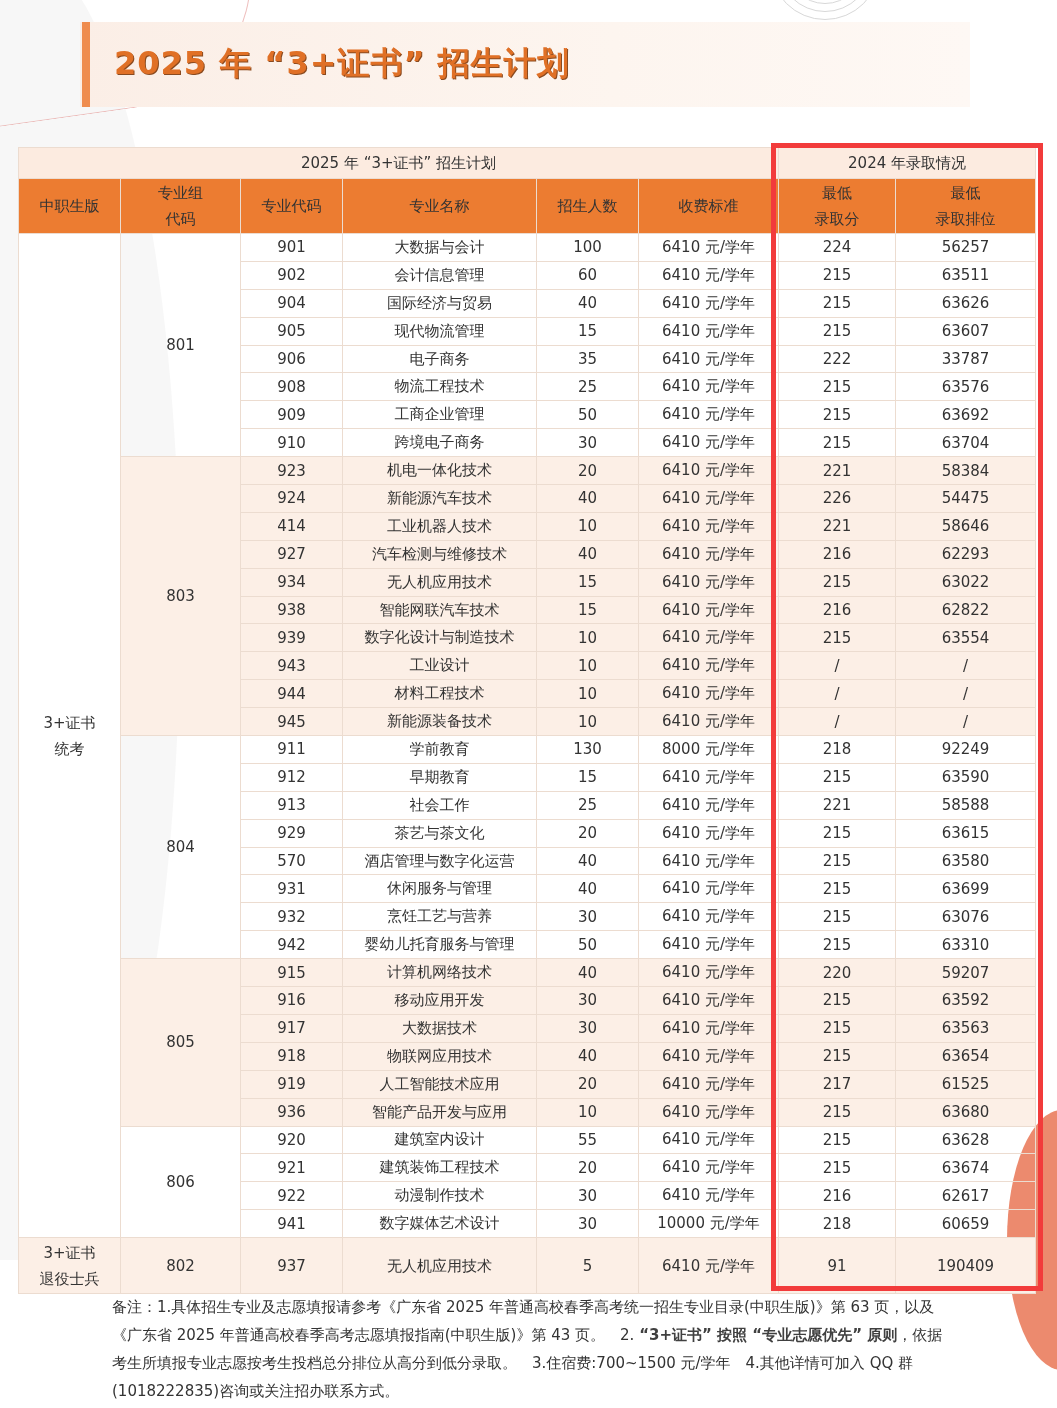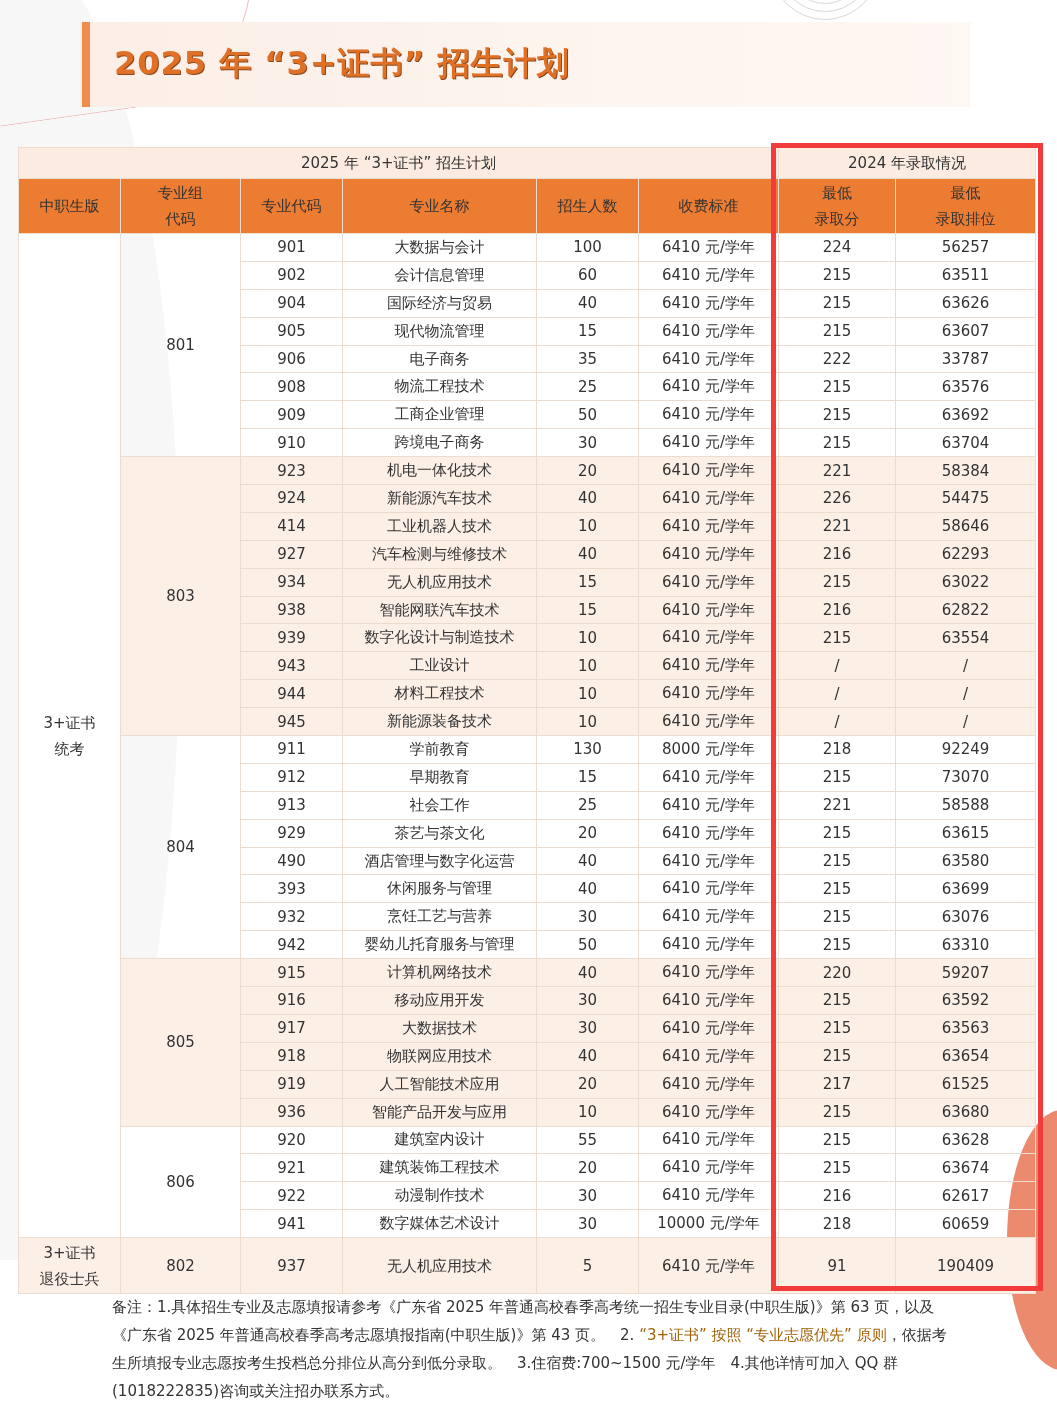--- a/index.html
+++ b/index.html
@@ -237,7 +237,7 @@
         <td class="b">15</td>
         <td class="b">6410 元/学年</td>
         <td class="b">215</td>
-        <td class="b">73070</td>
+        <td class="b">63590</td>
       </tr>
       <tr class="data">
         <td class="b">913</td>

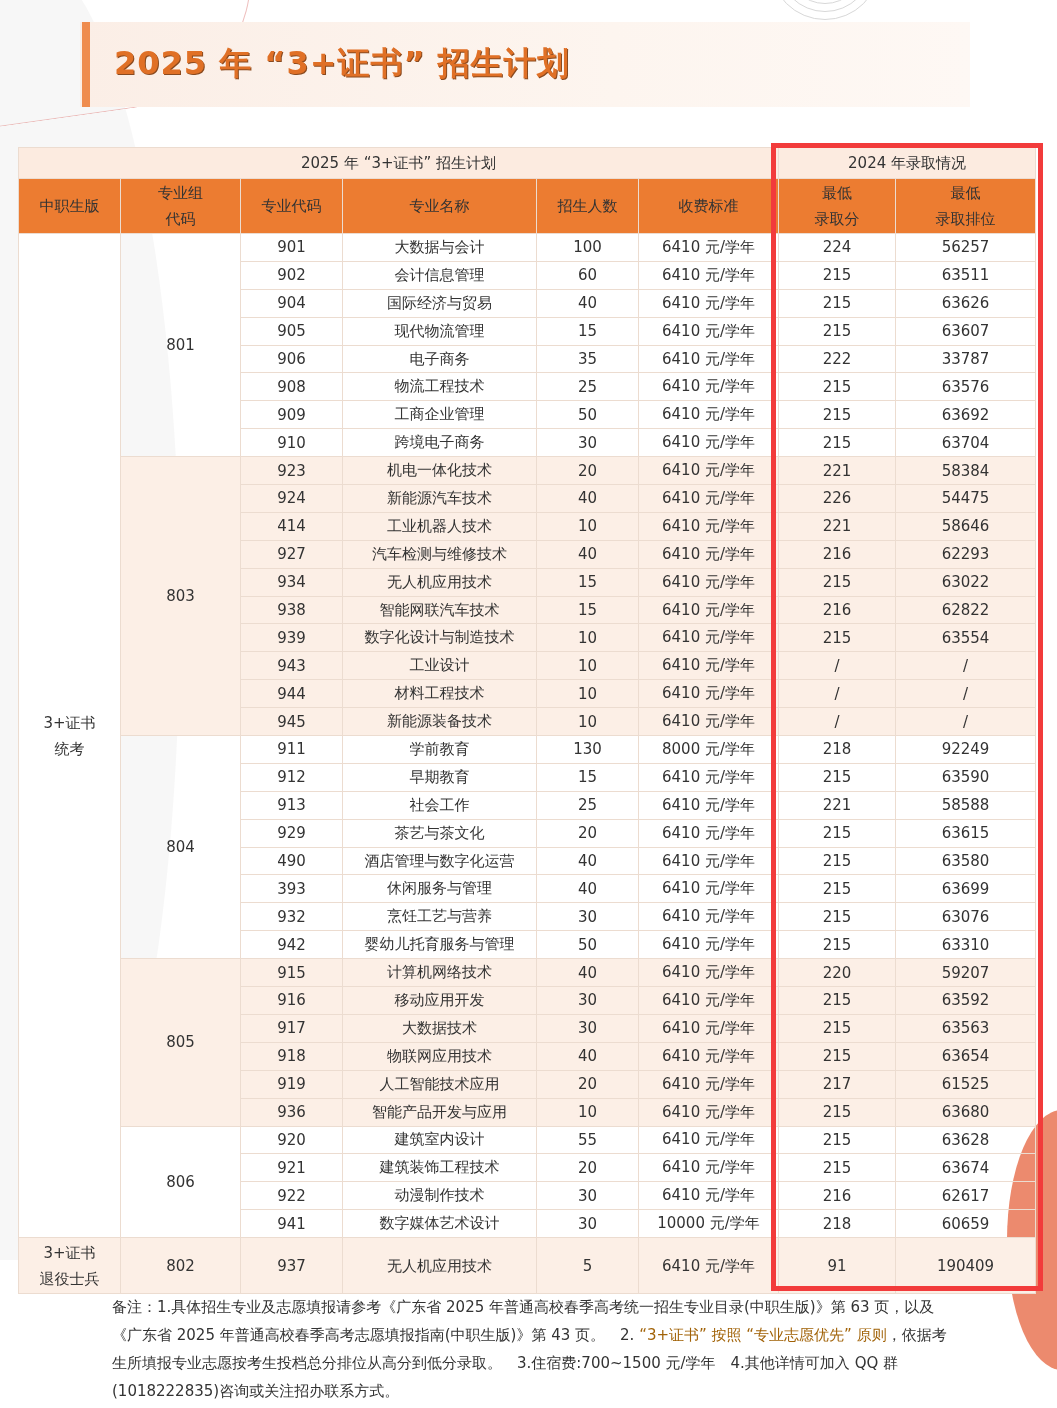--- a/index.html
+++ b/index.html
@@ -256,7 +256,7 @@
         <td class="b">63615</td>
       </tr>
       <tr class="data">
-        <td class="b">490</td>
+        <td class="b">570</td>
         <td class="b">酒店管理与数字化运营</td>
         <td class="b">40</td>
         <td class="b">6410 元/学年</td>

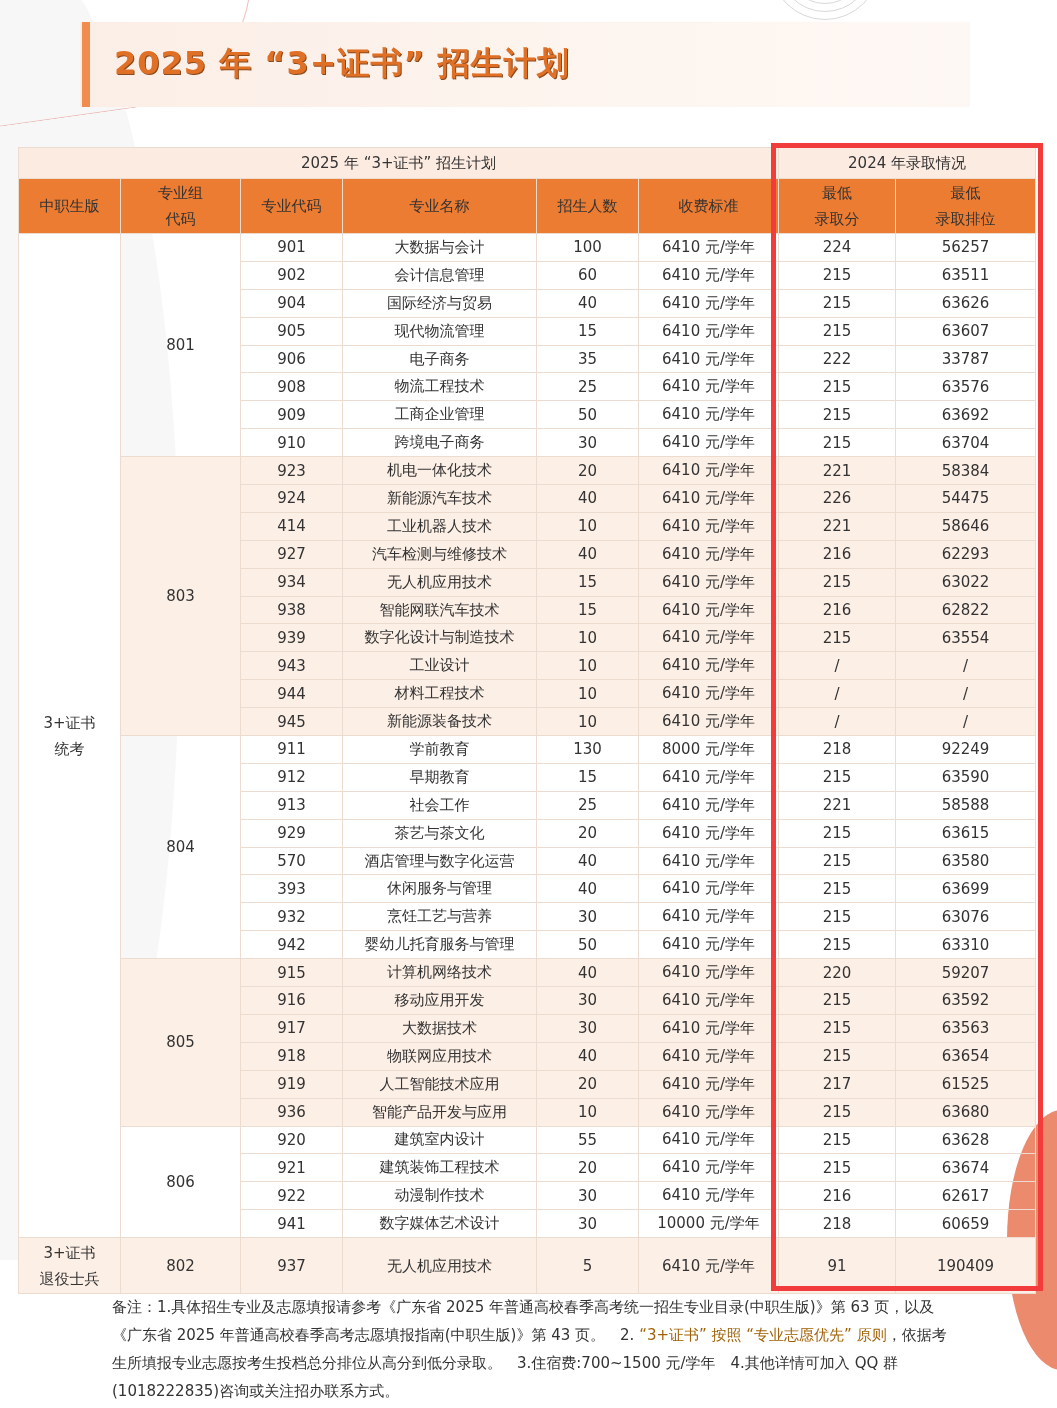--- a/index.html
+++ b/index.html
@@ -264,7 +264,7 @@
         <td class="b">63580</td>
       </tr>
       <tr class="data">
-        <td class="b">393</td>
+        <td class="b">931</td>
         <td class="b">休闲服务与管理</td>
         <td class="b">40</td>
         <td class="b">6410 元/学年</td>

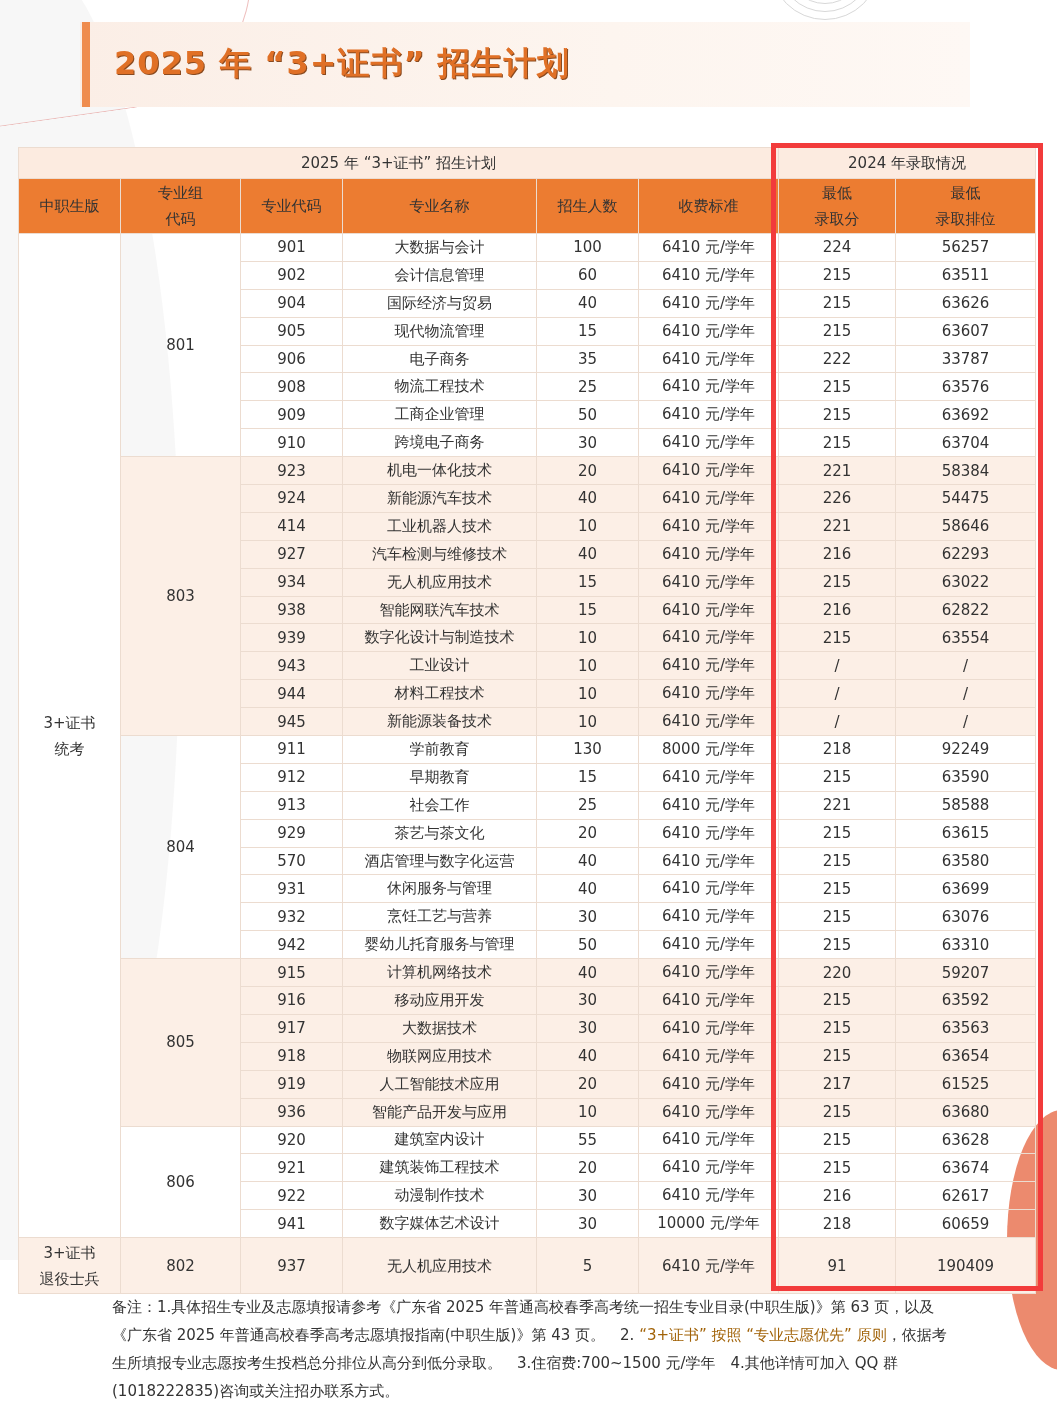--- a/index.html
+++ b/index.html
@@ -28,7 +28,7 @@
     .red-box { position: absolute; left: 771px; top: 143px; width: 272px; height: 1148px; border: 5px solid #f23b3b; pointer-events: none; }
 
     .notes { position: absolute; left: 112px; top: 1293px; width: 840px; font-size: 15px; line-height: 28px; color: #333; }
-    .notes .hl { color: #a16207; font-weight: normal; }
+    .notes .hl { color: #404040; font-weight: bold; }
   </style>
 </head>
 <body>

